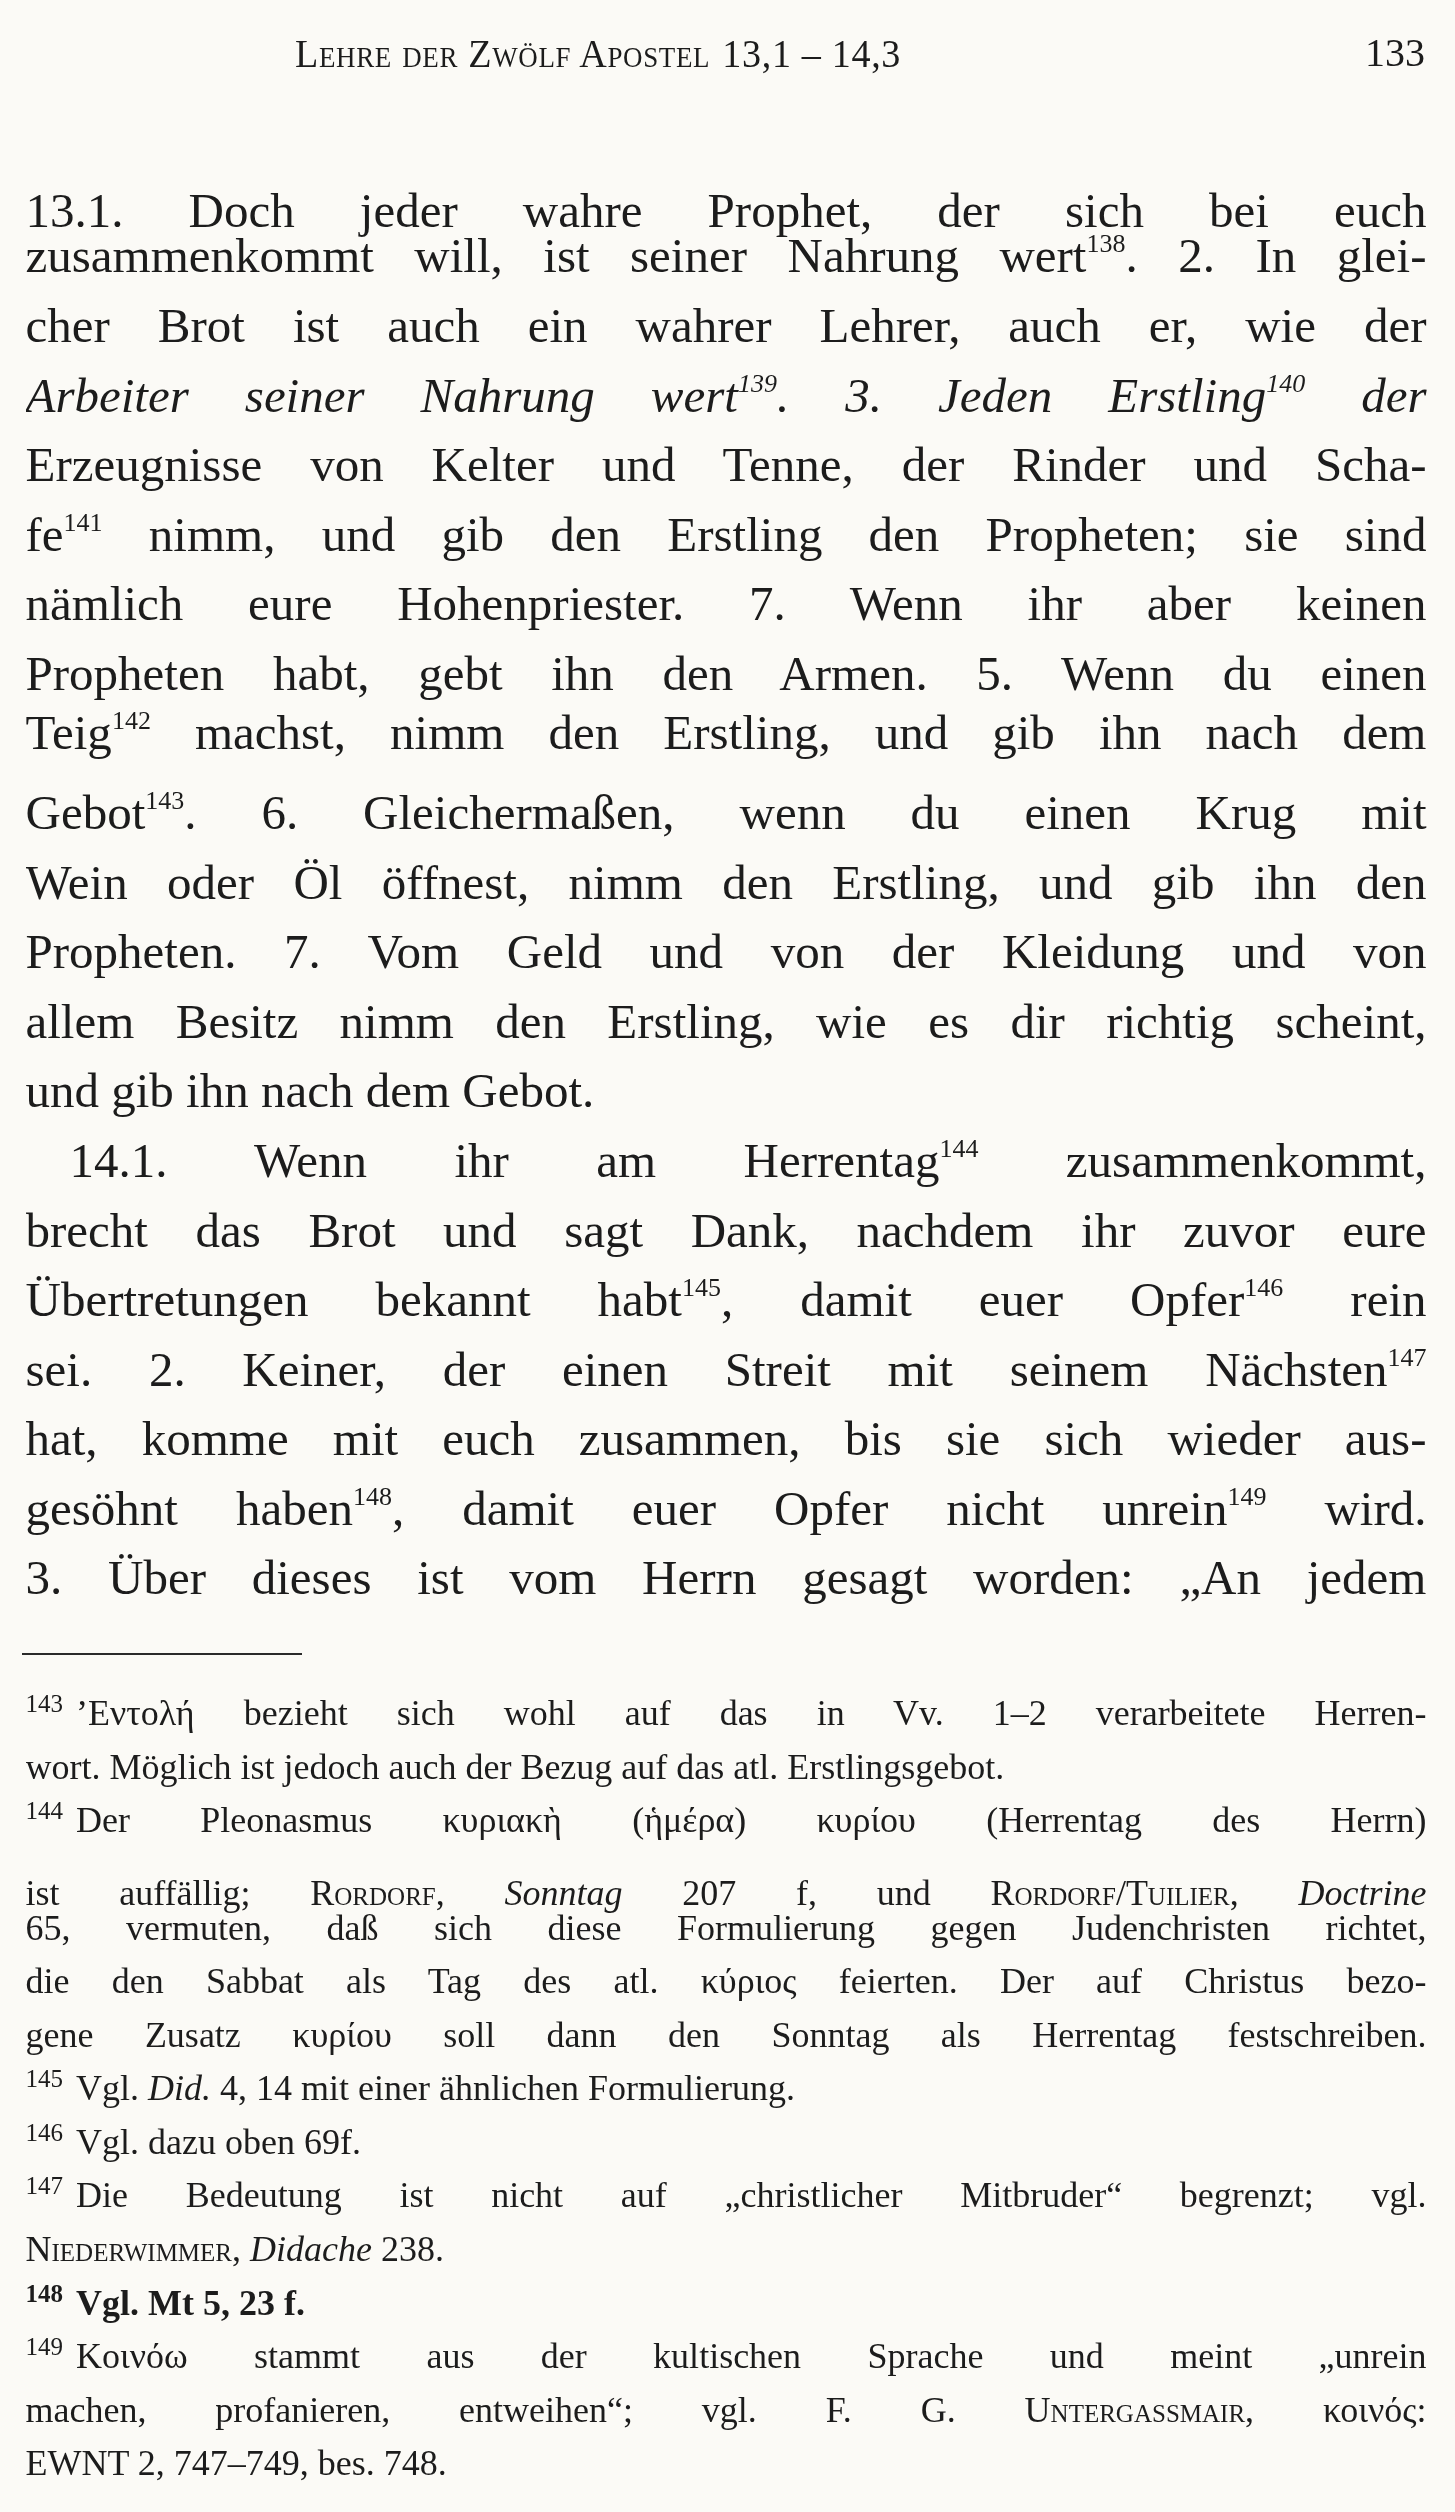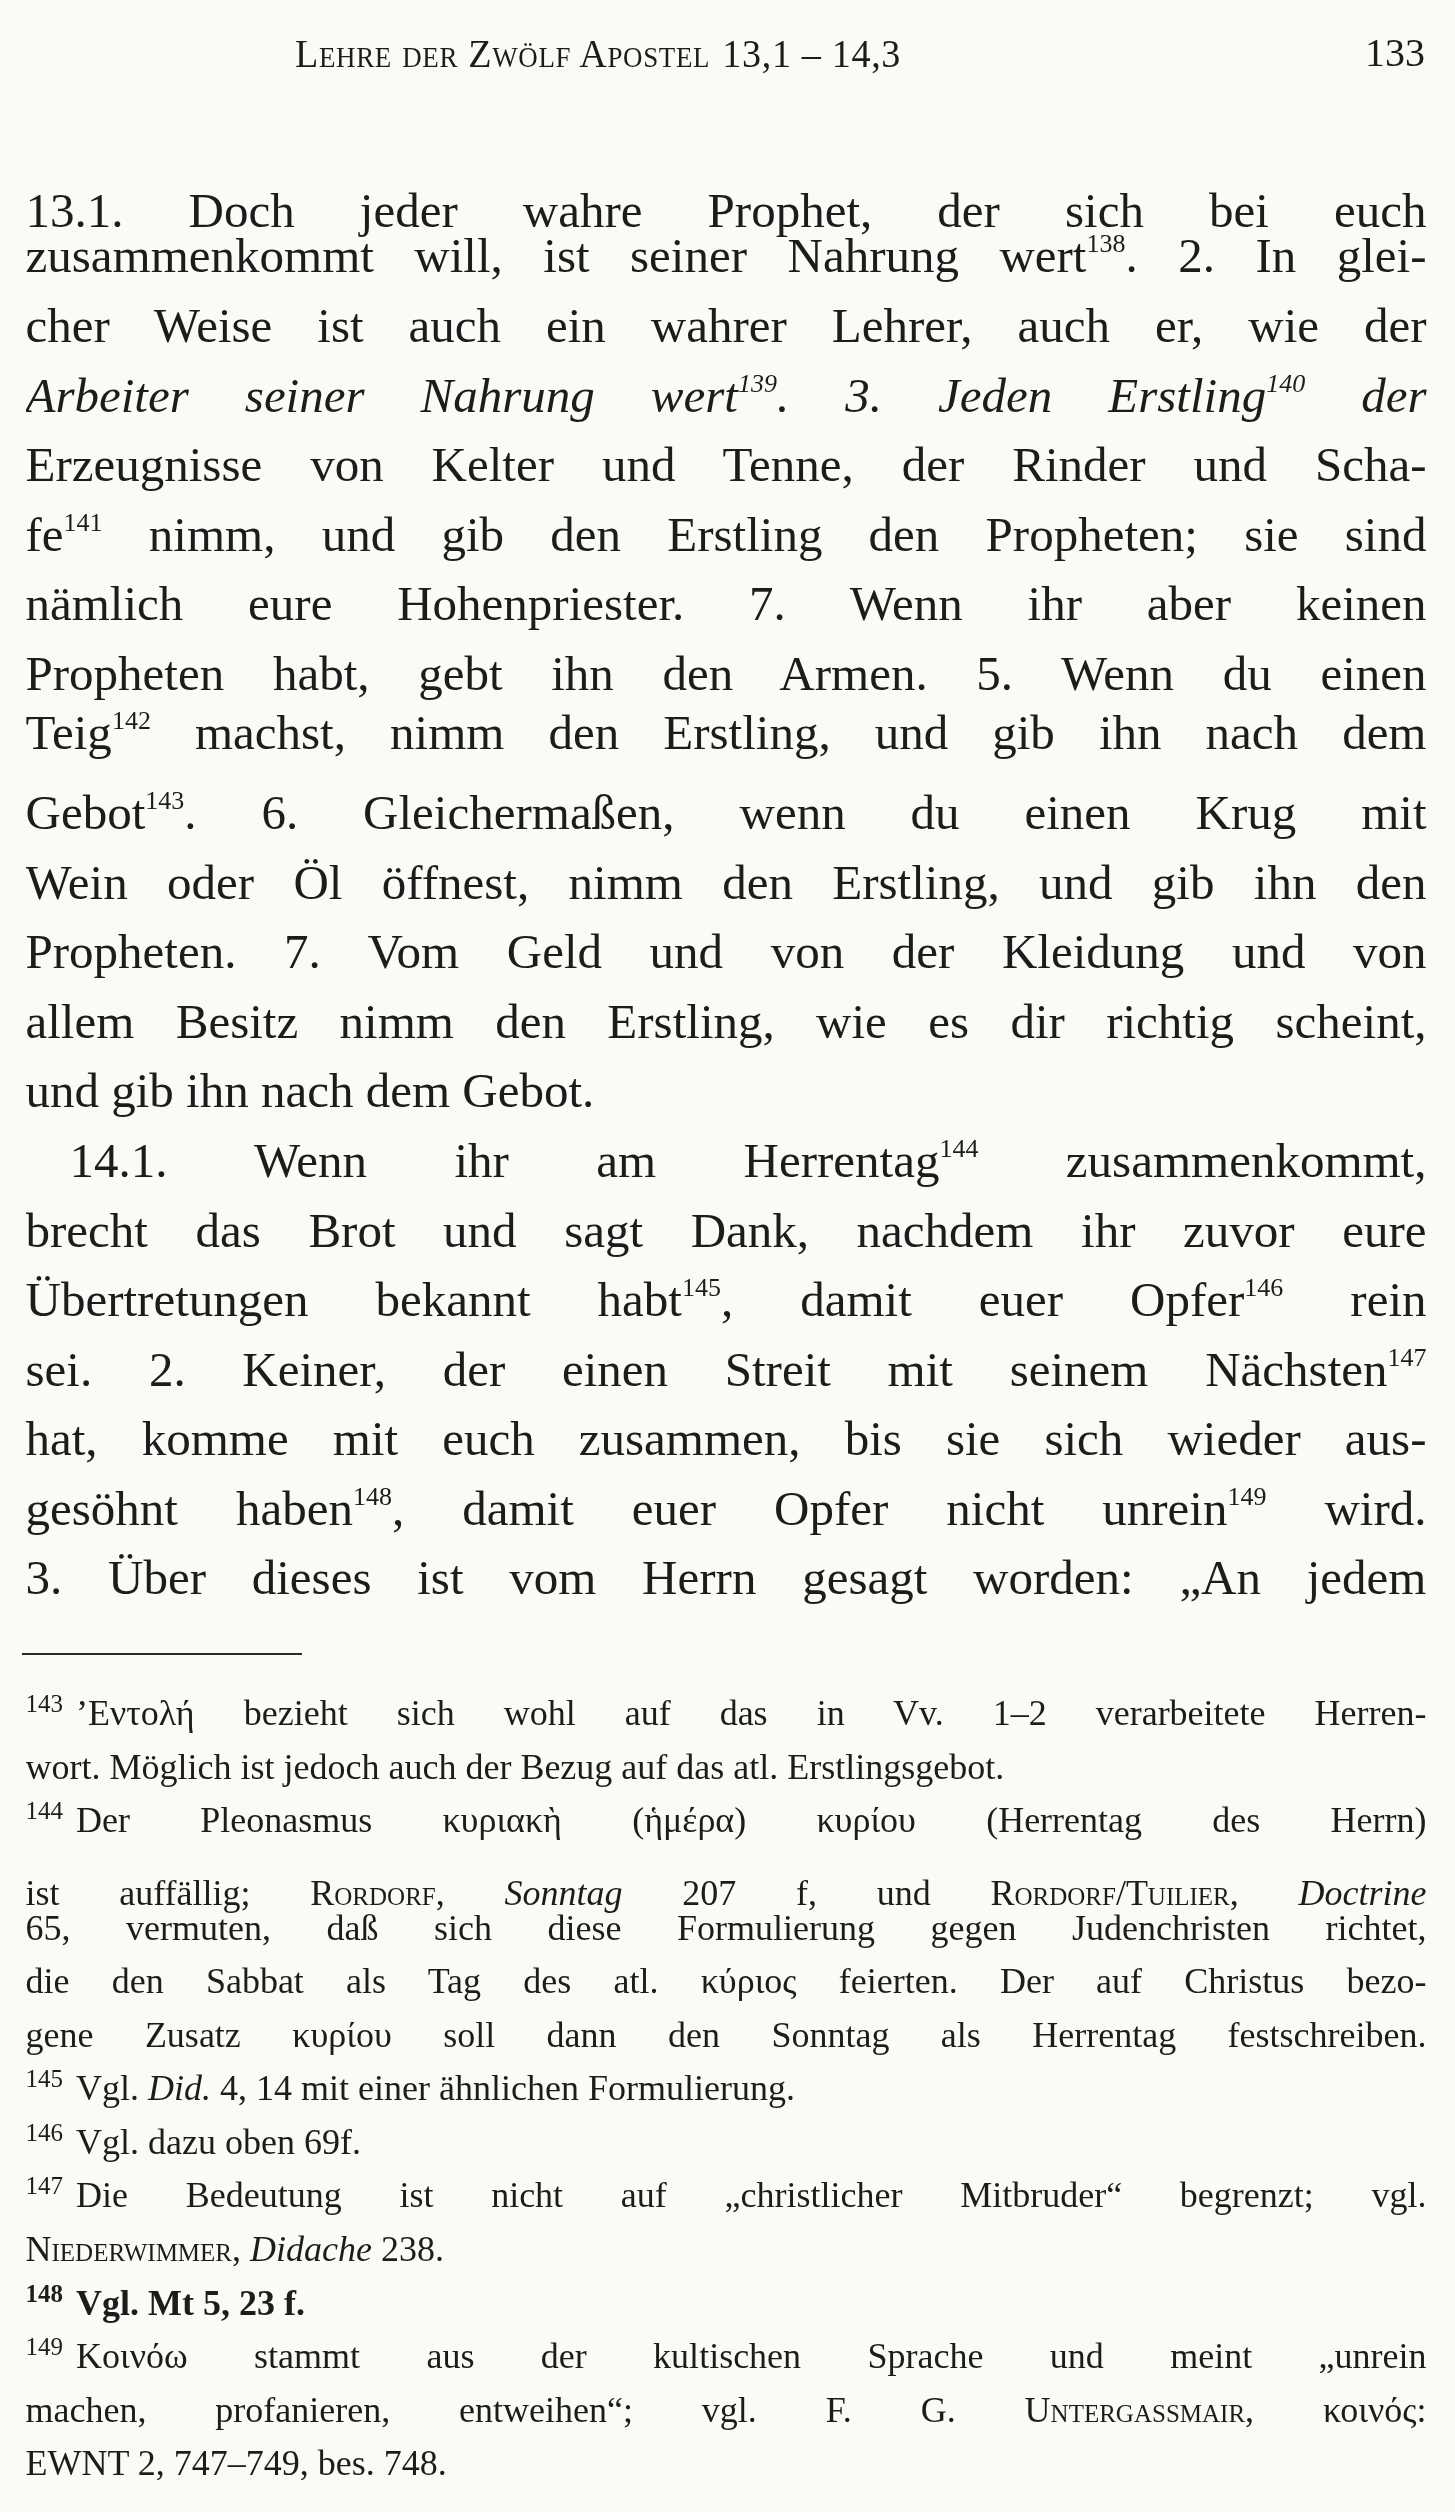--- a/index.html
+++ b/index.html
@@ -57,7 +57,7 @@
 <div id="body-text">
     <div class="body-line" style="top: 174px; margin-top: 8px;"><span>13.1. Doch jeder wahre Prophet, der sich bei euch</span></div>
     <div class="body-line" style="top: 227px;"><span>zusammenkommt will, ist seiner Nahrung wert</span><sup class="fnref">138</sup><span>.  2. In glei-</span></div>
-    <div class="body-line" style="top: 297px;"><span>cher Weise ist auch ein wahrer Lehrer, auch er, wie der</span></div>
+    <div class="body-line" style="top: 297px;"><span>cher Brot ist auch ein wahrer Lehrer, auch er, wie der</span></div>
     <div class="body-line" style="top: 367px; font-style: italic;"><span>Arbeiter seiner Nahrung wert</span><sup class="fnref">139</sup><span>.  3. Jeden Erstling</span><sup class="fnref">140</sup><span> der</span></div>
     <div class="body-line" style="top: 436px;"><span>Erzeugnisse von Kelter und Tenne, der Rinder und Scha-</span></div>
     <div class="body-line" style="top: 506px;"><span>fe</span><sup class="fnref">141</sup><span> nimm, und gib den Erstling den Propheten; sie sind</span></div>

